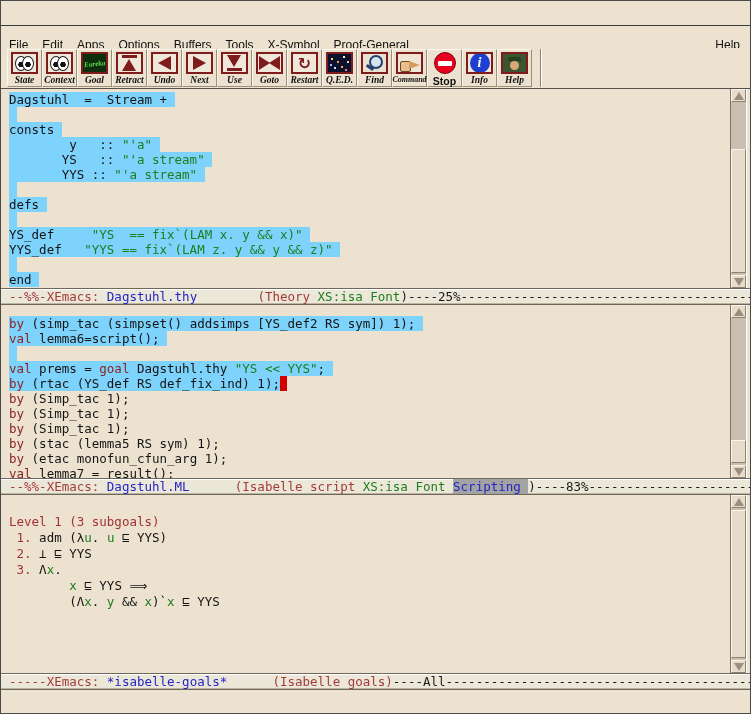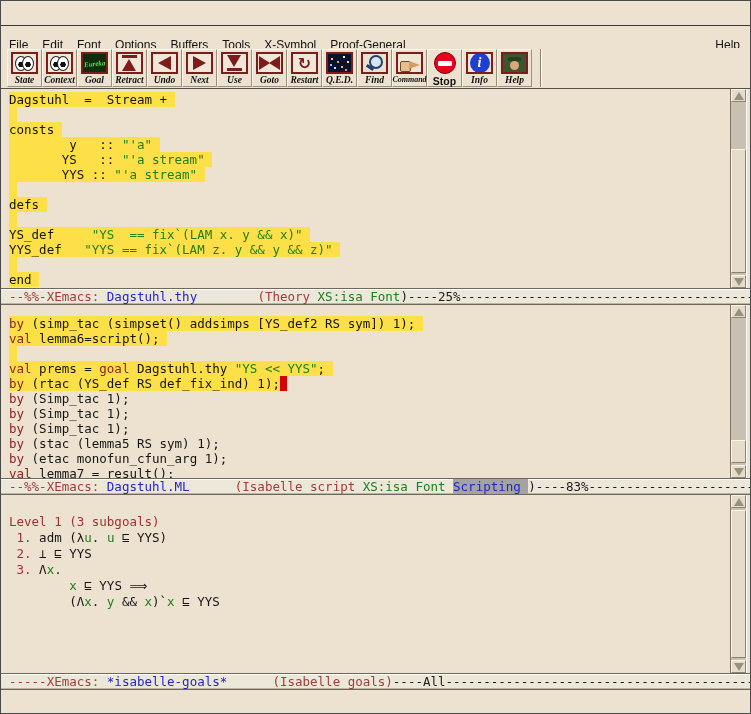--- a/index.html
+++ b/index.html
@@ -148,7 +148,7 @@
 
     <div class="menu-item">File</div>
       <div class="menu-item">Edit</div>
-      <div class="menu-item">Font</div>
+      <div class="menu-item">Apps</div>
       <div class="menu-item">Options</div>
       <div class="menu-item">Buffers</div>
       <div class="menu-item">Tools</div>

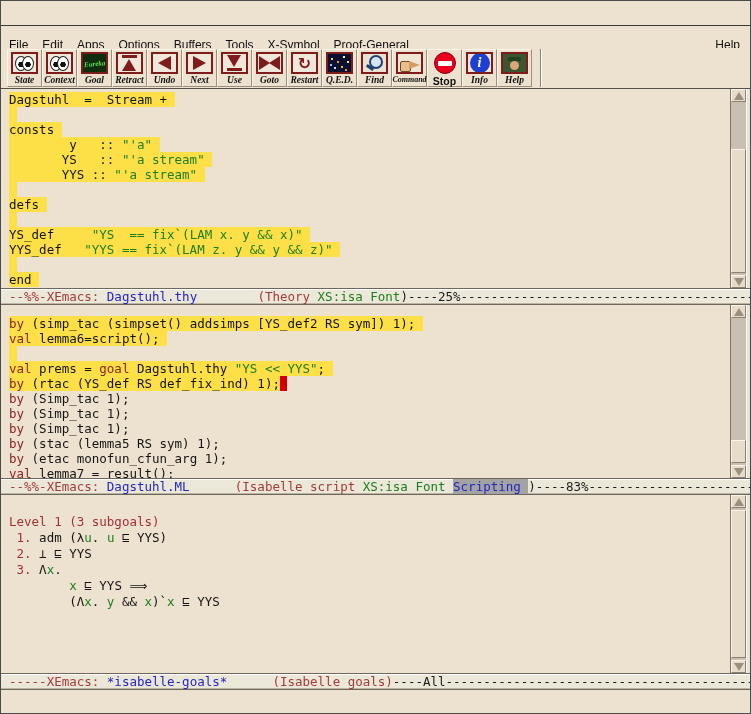--- a/index.html
+++ b/index.html
@@ -96,7 +96,7 @@
   #pane-goals { top:494px; height:178px; }
   .line { height:15px; white-space:pre; font:12.5px/15px "DejaVu Sans Mono","DejaVu Sans",monospace; color:#141414; }
   #pane-goals .line { height:16px; line-height:16px; }
-  .hl { display:inline-block; background:#fde047; padding-right:7.5px; min-height:15px; vertical-align:top; }
+  .hl { display:inline-block; background:#7dd3fc; padding-right:7.5px; min-height:15px; vertical-align:top; }
   .hl.nopad { padding-right:0; }
   .cursor { display:inline-block; width:7.5px; height:15px; background:#D40000; vertical-align:top; }
   .c-d { color:#141414; } .c-k { color:#8B2323; } .c-s { color:#1E7D1E; }

